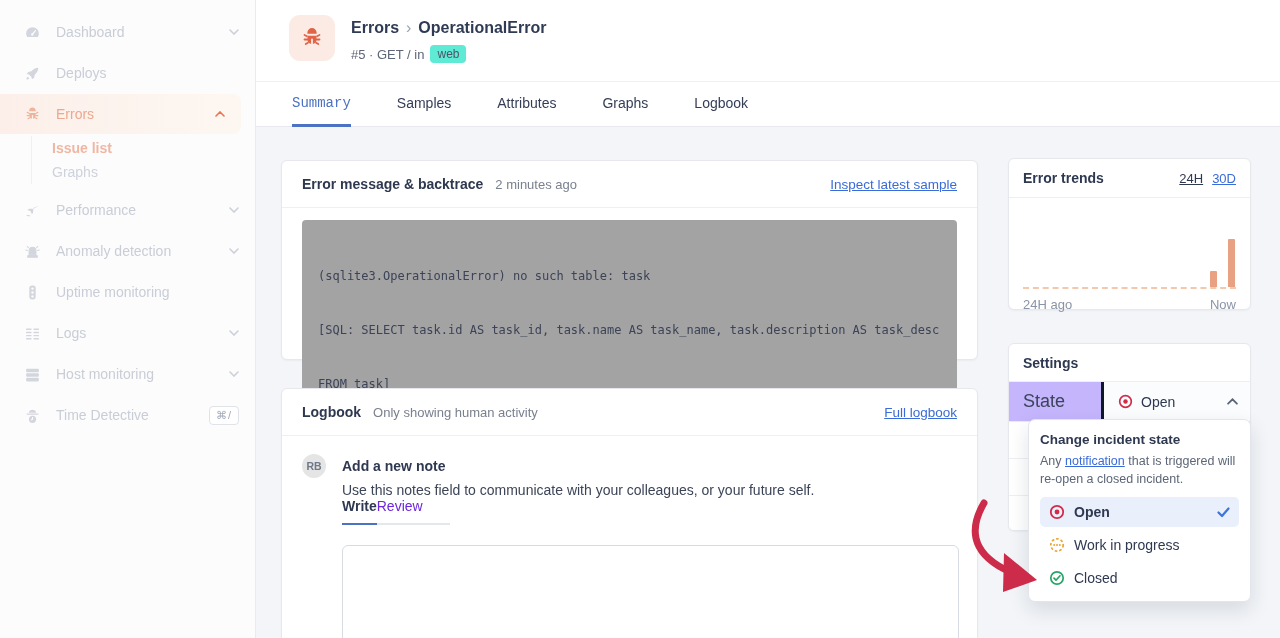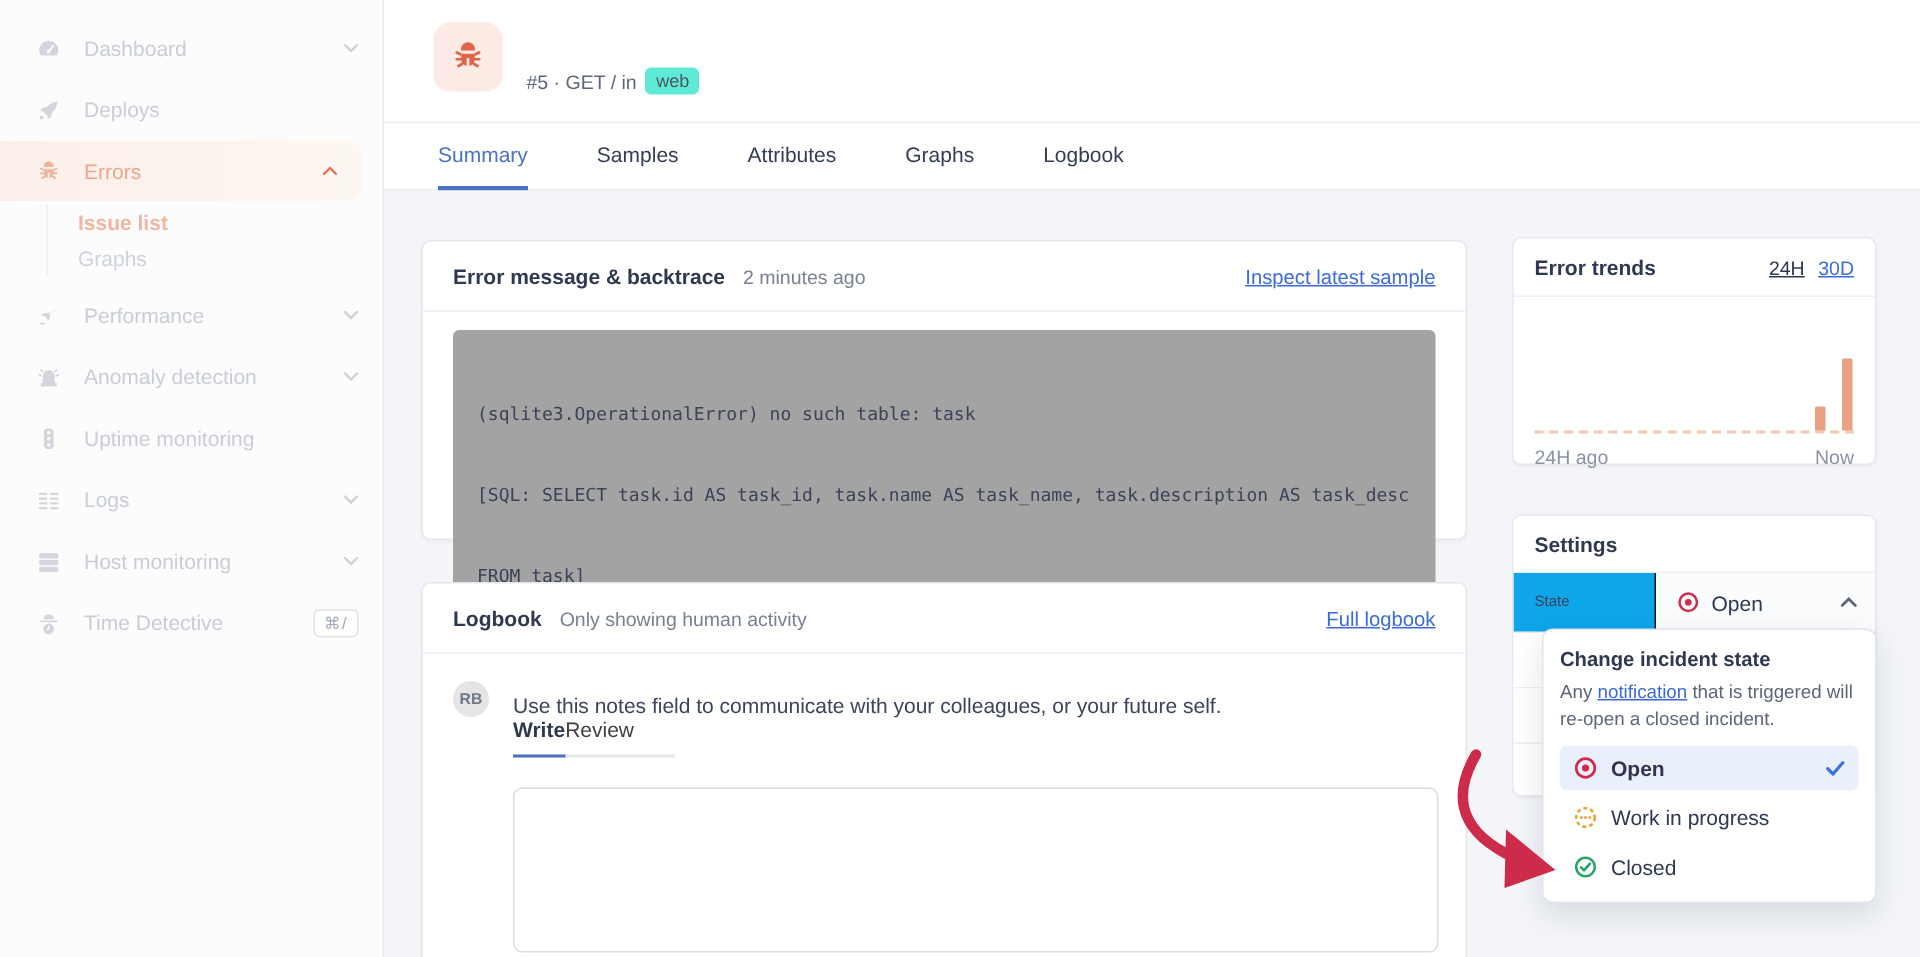--- a/index.html
+++ b/index.html
@@ -280,6 +280,9 @@
         <path d="M5 6.5h6V9a3 3 0 0 1-2.4 2.94V8.5h-1.2v3.44A3 3 0 0 1 5 9V6.5z"></path>
       </svg>
   </div>
+  <div class="breadcrumb">
+    <span>Errors</span><span class="sep">›</span><span>OperationalError</span>
+  </div>
   <div class="head-sub">
     <span>#5 · GET / in</span>
     <span class="ns-badge">web</span>

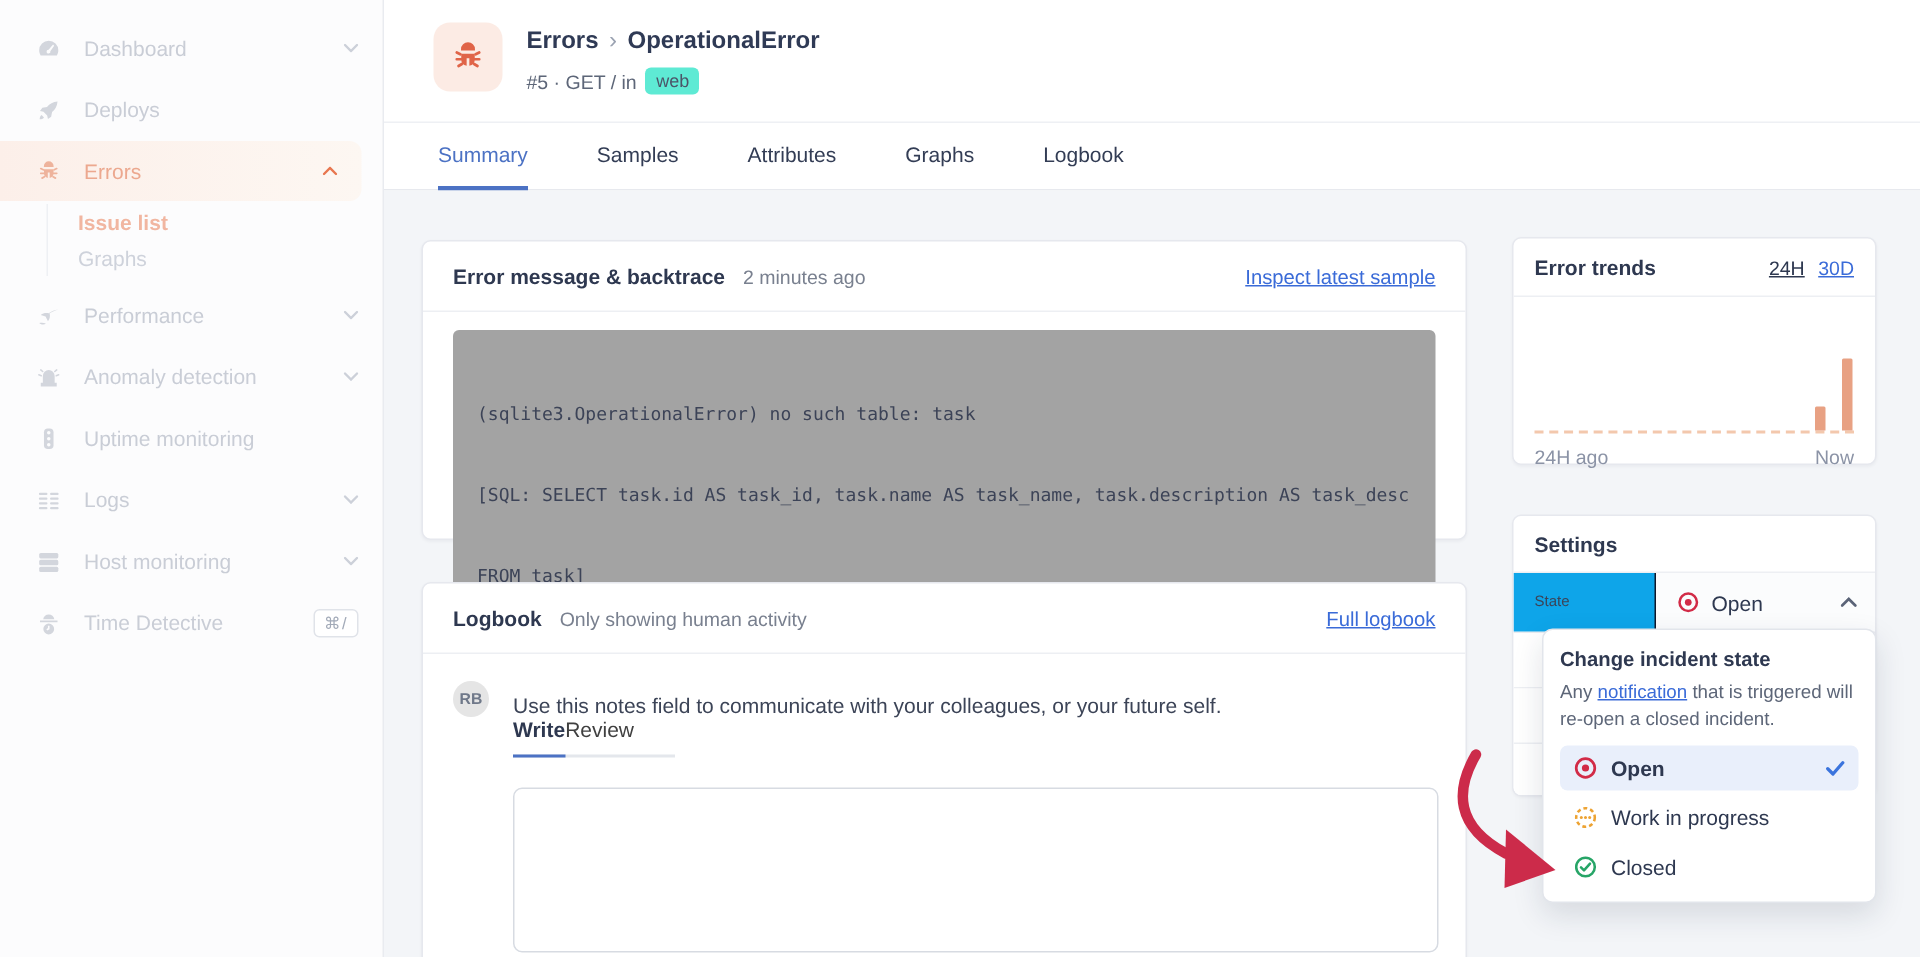--- a/index.html
+++ b/index.html
@@ -60,7 +60,7 @@
     display:flex; align-items:stretch; padding-left:36px; gap:46px;
   }
   .tab { display:flex; align-items:center; font-size:14px; color:#333d55; cursor:pointer; border-bottom:3px solid transparent; margin-bottom:-1px; }
-  .tab.active { color:#4c72c4; border-bottom-color:#4c72c4; }
+  .tab.active { color:#4c72c4; border-bottom-color:#4c72c4;font-family:Liberation Mono, monospace; }
 
   
   .content {

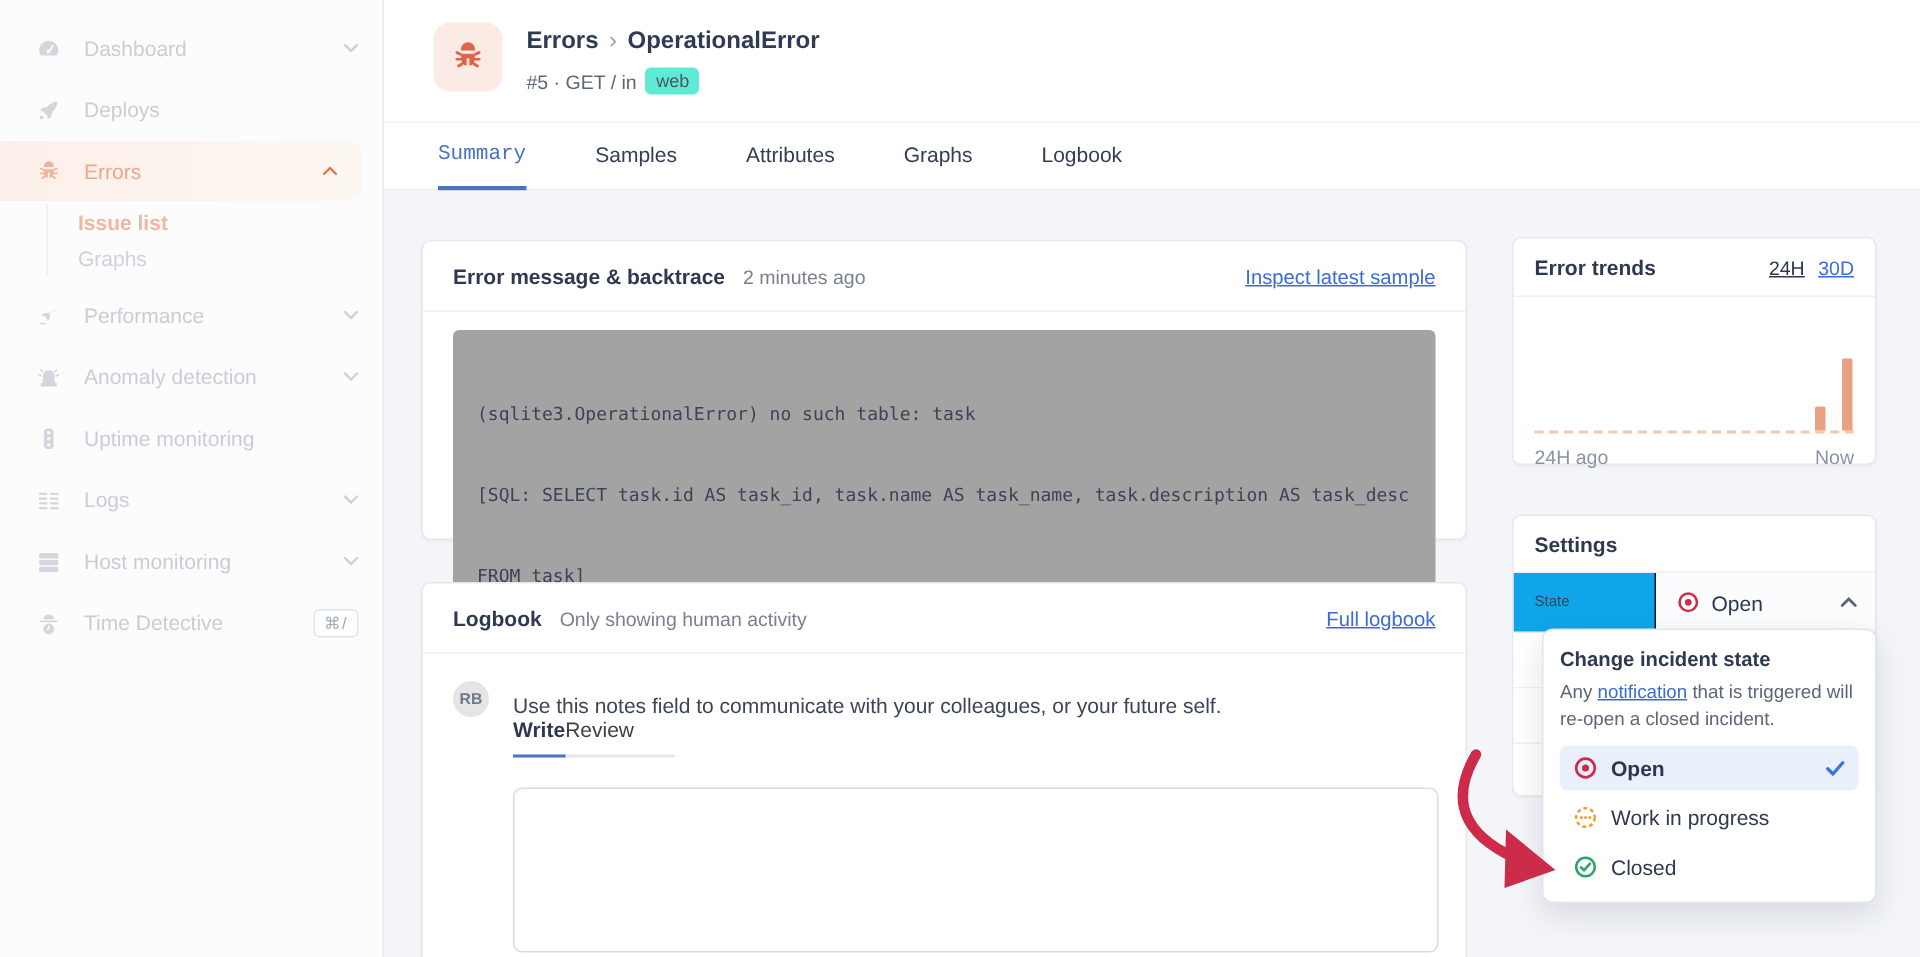--- a/index.html
+++ b/index.html
@@ -127,8 +127,8 @@
   #settings-card .card-head { padding:0 14px; height:38px; }
   .settings-row { display:flex; height:40px; border-bottom:1px solid #e9ebf0; background:#fbfcfd; }
   .settings-row .row-label {
-    width:95px; background:#0ea5e9; border-right:1px solid #0f172a;
-    font-size:10px; color:#3b4458; display:flex; align-items:center; padding-left:14px;
+    width:95px; background:#c4b5fd; border-right:3px solid #0f172a;
+    font-size:18px; color:#3b4458; display:flex; align-items:center; padding-left:14px;
   }
   .settings-row .row-value { flex:1; display:flex; align-items:center; padding:0 12px 0 14px; font-size:14px; color:#2e3850; gap:8px; }
   .settings-row .row-value .spacer { flex:1; }

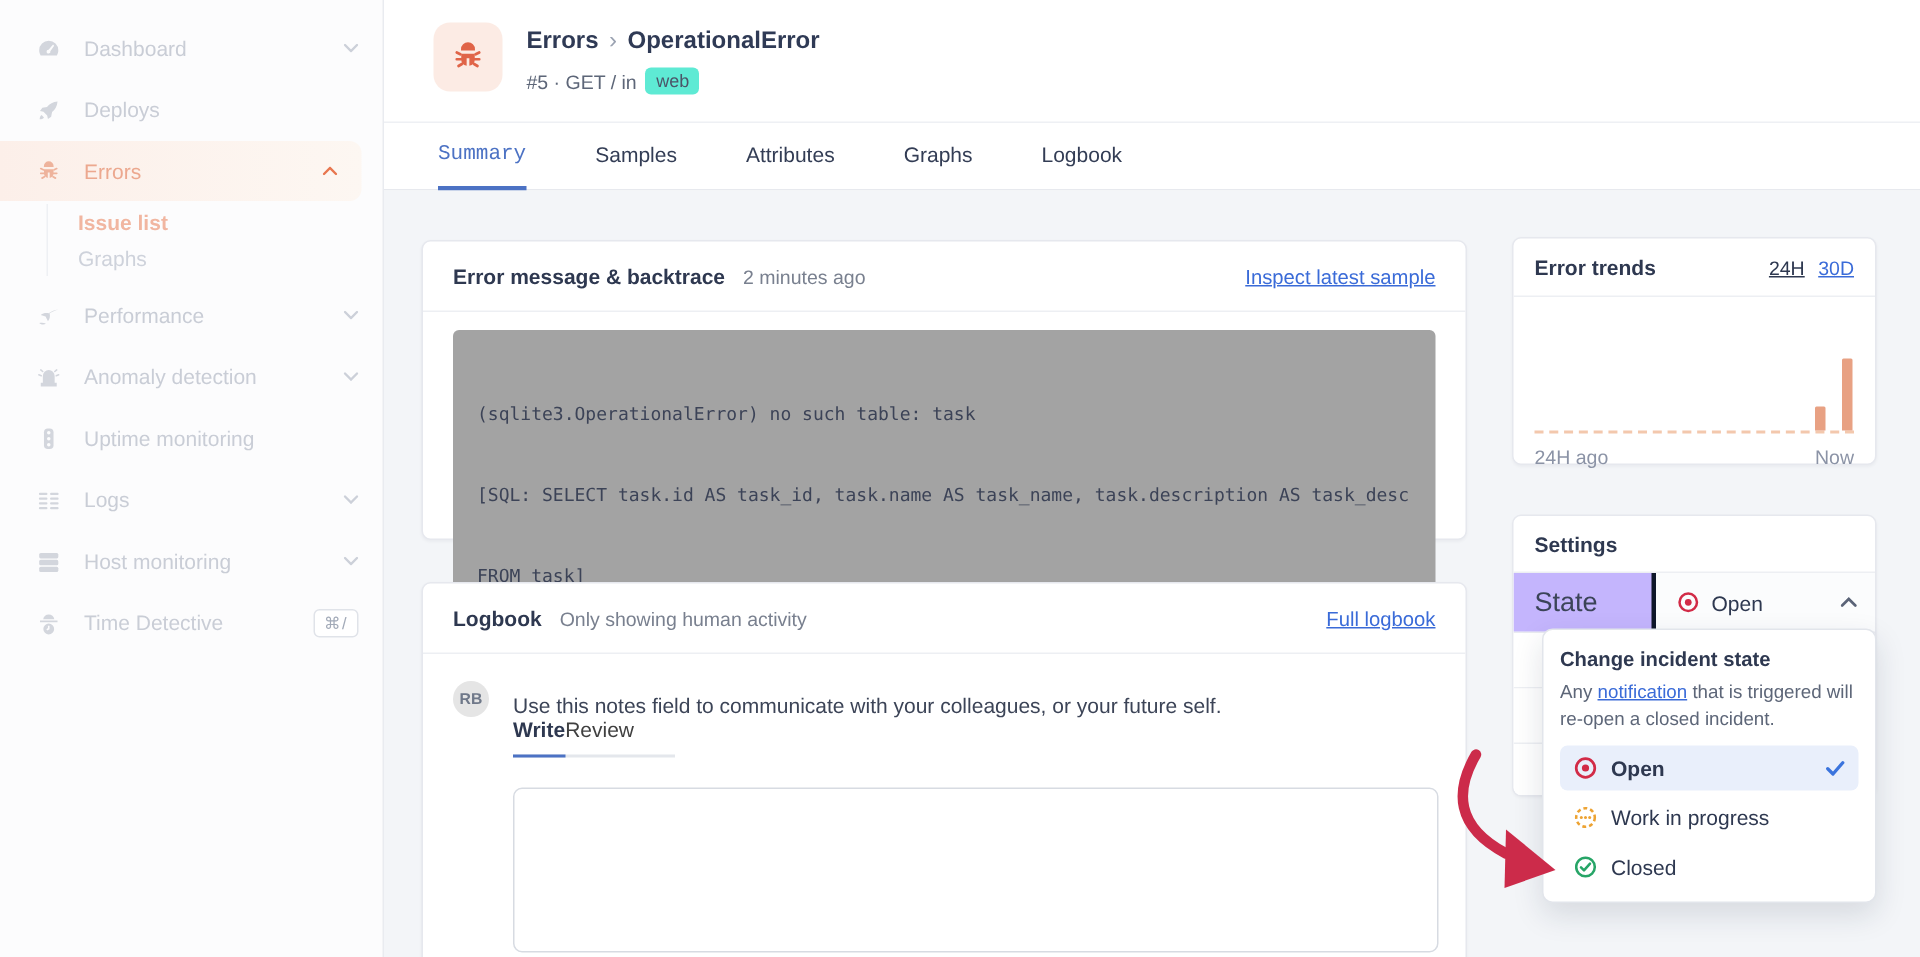--- a/index.html
+++ b/index.html
@@ -326,6 +326,7 @@
     <div class="lb-body">
       <div class="avatar">RB</div>
       <div class="lb-inner">
+        <div class="note-title">Add a new note</div>
         <div class="note-desc">Use this notes field to communicate with your colleagues, or your future self.</div>
         <div class="write-tabs">
           <span class="wtab active">Write</span>

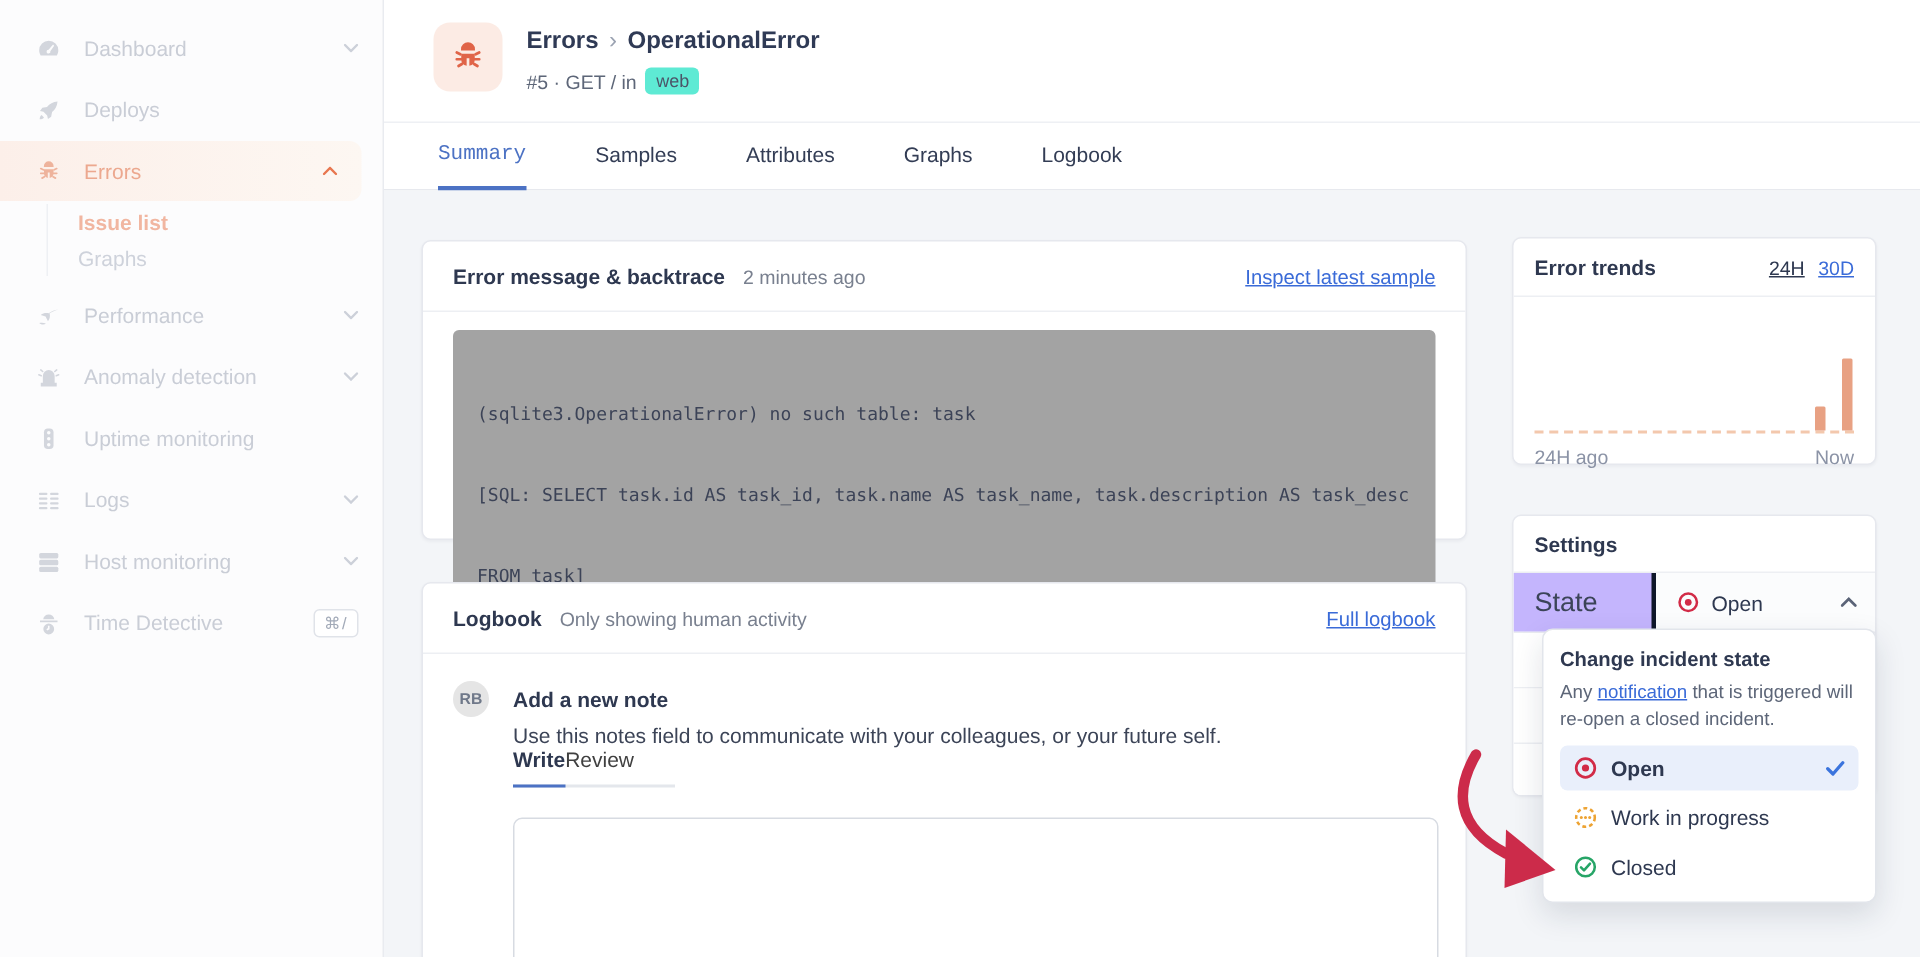--- a/index.html
+++ b/index.html
@@ -105,7 +105,7 @@
   .write-tabs { display:flex; width:108px; border-bottom:2px solid #e4e7ec; }
   .wtab { font-size:14px; padding-bottom:9px; cursor:pointer; margin-bottom:-2px; }
   .wtab.active { color:#2e3850; font-weight:bold; border-bottom:2px solid #4c72c4; }
-  .wtab.idle { color:#404040; }
+  .wtab.idle { color:#6d28d9; }
   .note-area {
     margin-top:20px; width:617px; height:110px; border:1px solid #d7dbe2; border-radius:6px;
     background:#fff; resize:none; outline:none; font-family:"Liberation Sans", sans-serif; font-size:14px; padding:10px;

